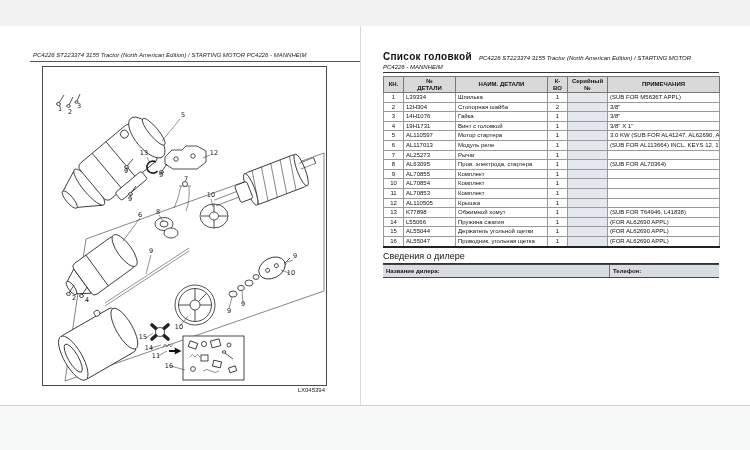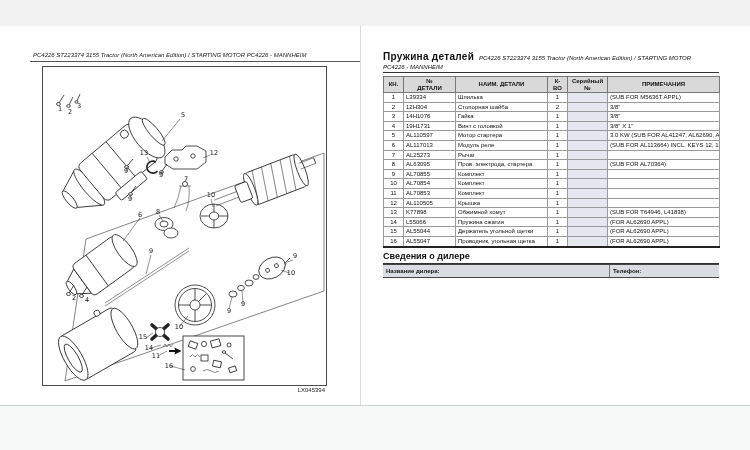--- a/index.html
+++ b/index.html
@@ -271,7 +271,7 @@
   </section>
 
   <section>
-    <div class="parts-title">Пружина деталей</div>
+    <div class="parts-title">Список головкой</div>
     <div class="parts-context">PC4226 ST223374 3155 Tractor (North American Edition) / STARTING MOTOR</div>
     <div class="parts-sub">PC4226 - MANNHEIM</div>
     <div class="parts-rule"></div>

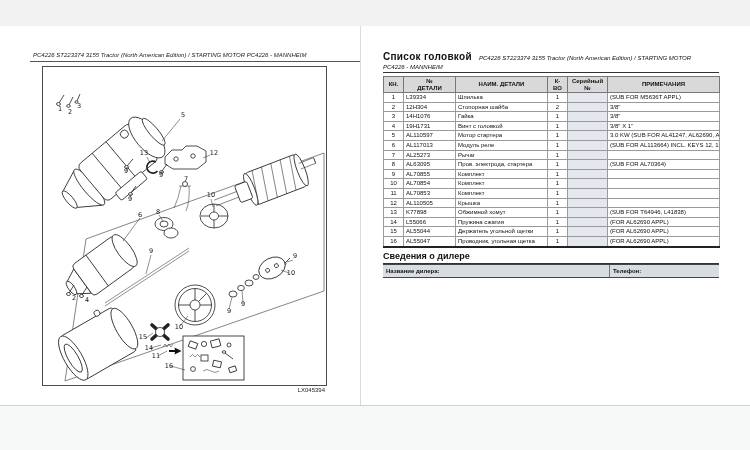--- a/index.html
+++ b/index.html
@@ -38,7 +38,7 @@
   table.parts td.c0,table.parts td.c3{text-align:center;}
   table.parts td.c4{background:#e4e8ee;}
 
-  .dealer-title{position:absolute;left:383px;top:251px;font-size:9px;font-weight:bold;}
+  .dealer-title{position:absolute;left:383px;top:251px;font-size:9px;font-weight:normal;}
   .dealer-rule{position:absolute;left:383px;top:263px;width:336px;height:1px;background:#333;}
   .dealer-row{position:absolute;left:383px;top:264px;width:336px;height:12px;background:#d9dde2;
               border-top:1px solid #444;border-bottom:1px solid #444;display:flex;}

